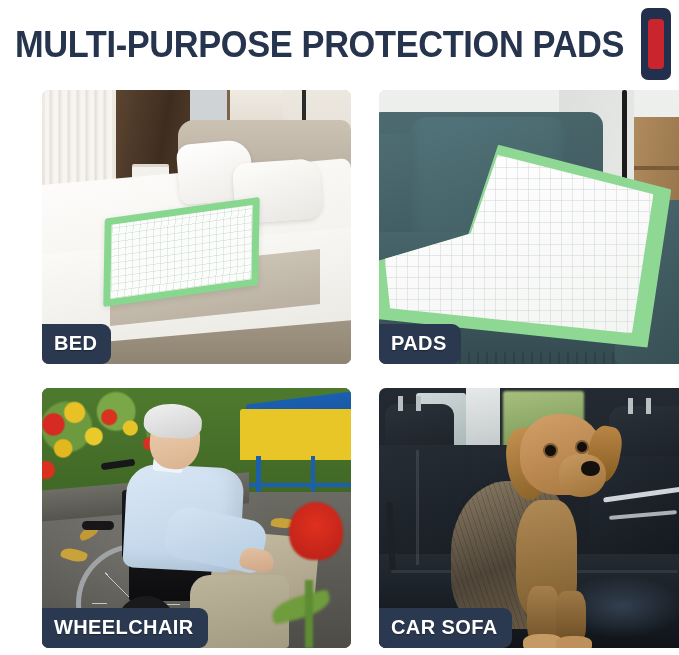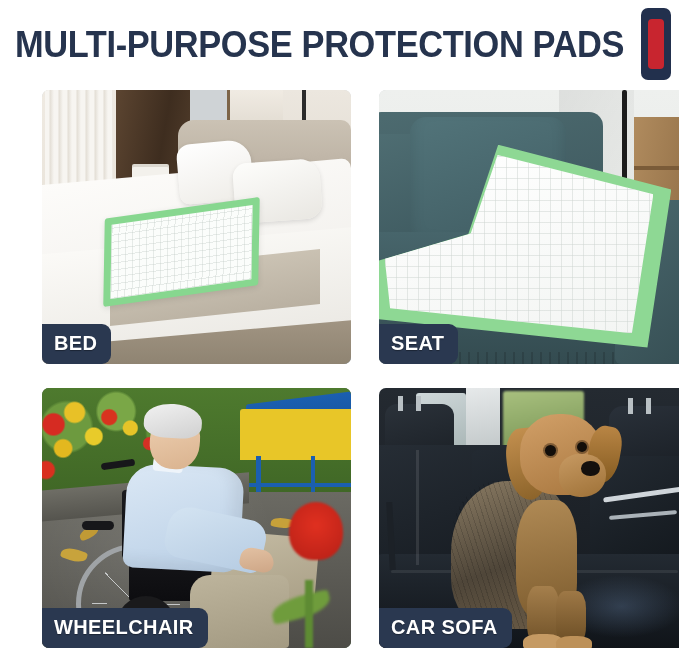--- a/index.html
+++ b/index.html
@@ -391,7 +391,7 @@
       <div class="sf-arm"></div>
       <div class="sf-pad"></div>
     </div>
-    <div class="badge rounded-all">SEAT</div>
+    <div class="badge rounded-all">PADS</div>
   </div>
 
   <div class="panel p-wheel">

